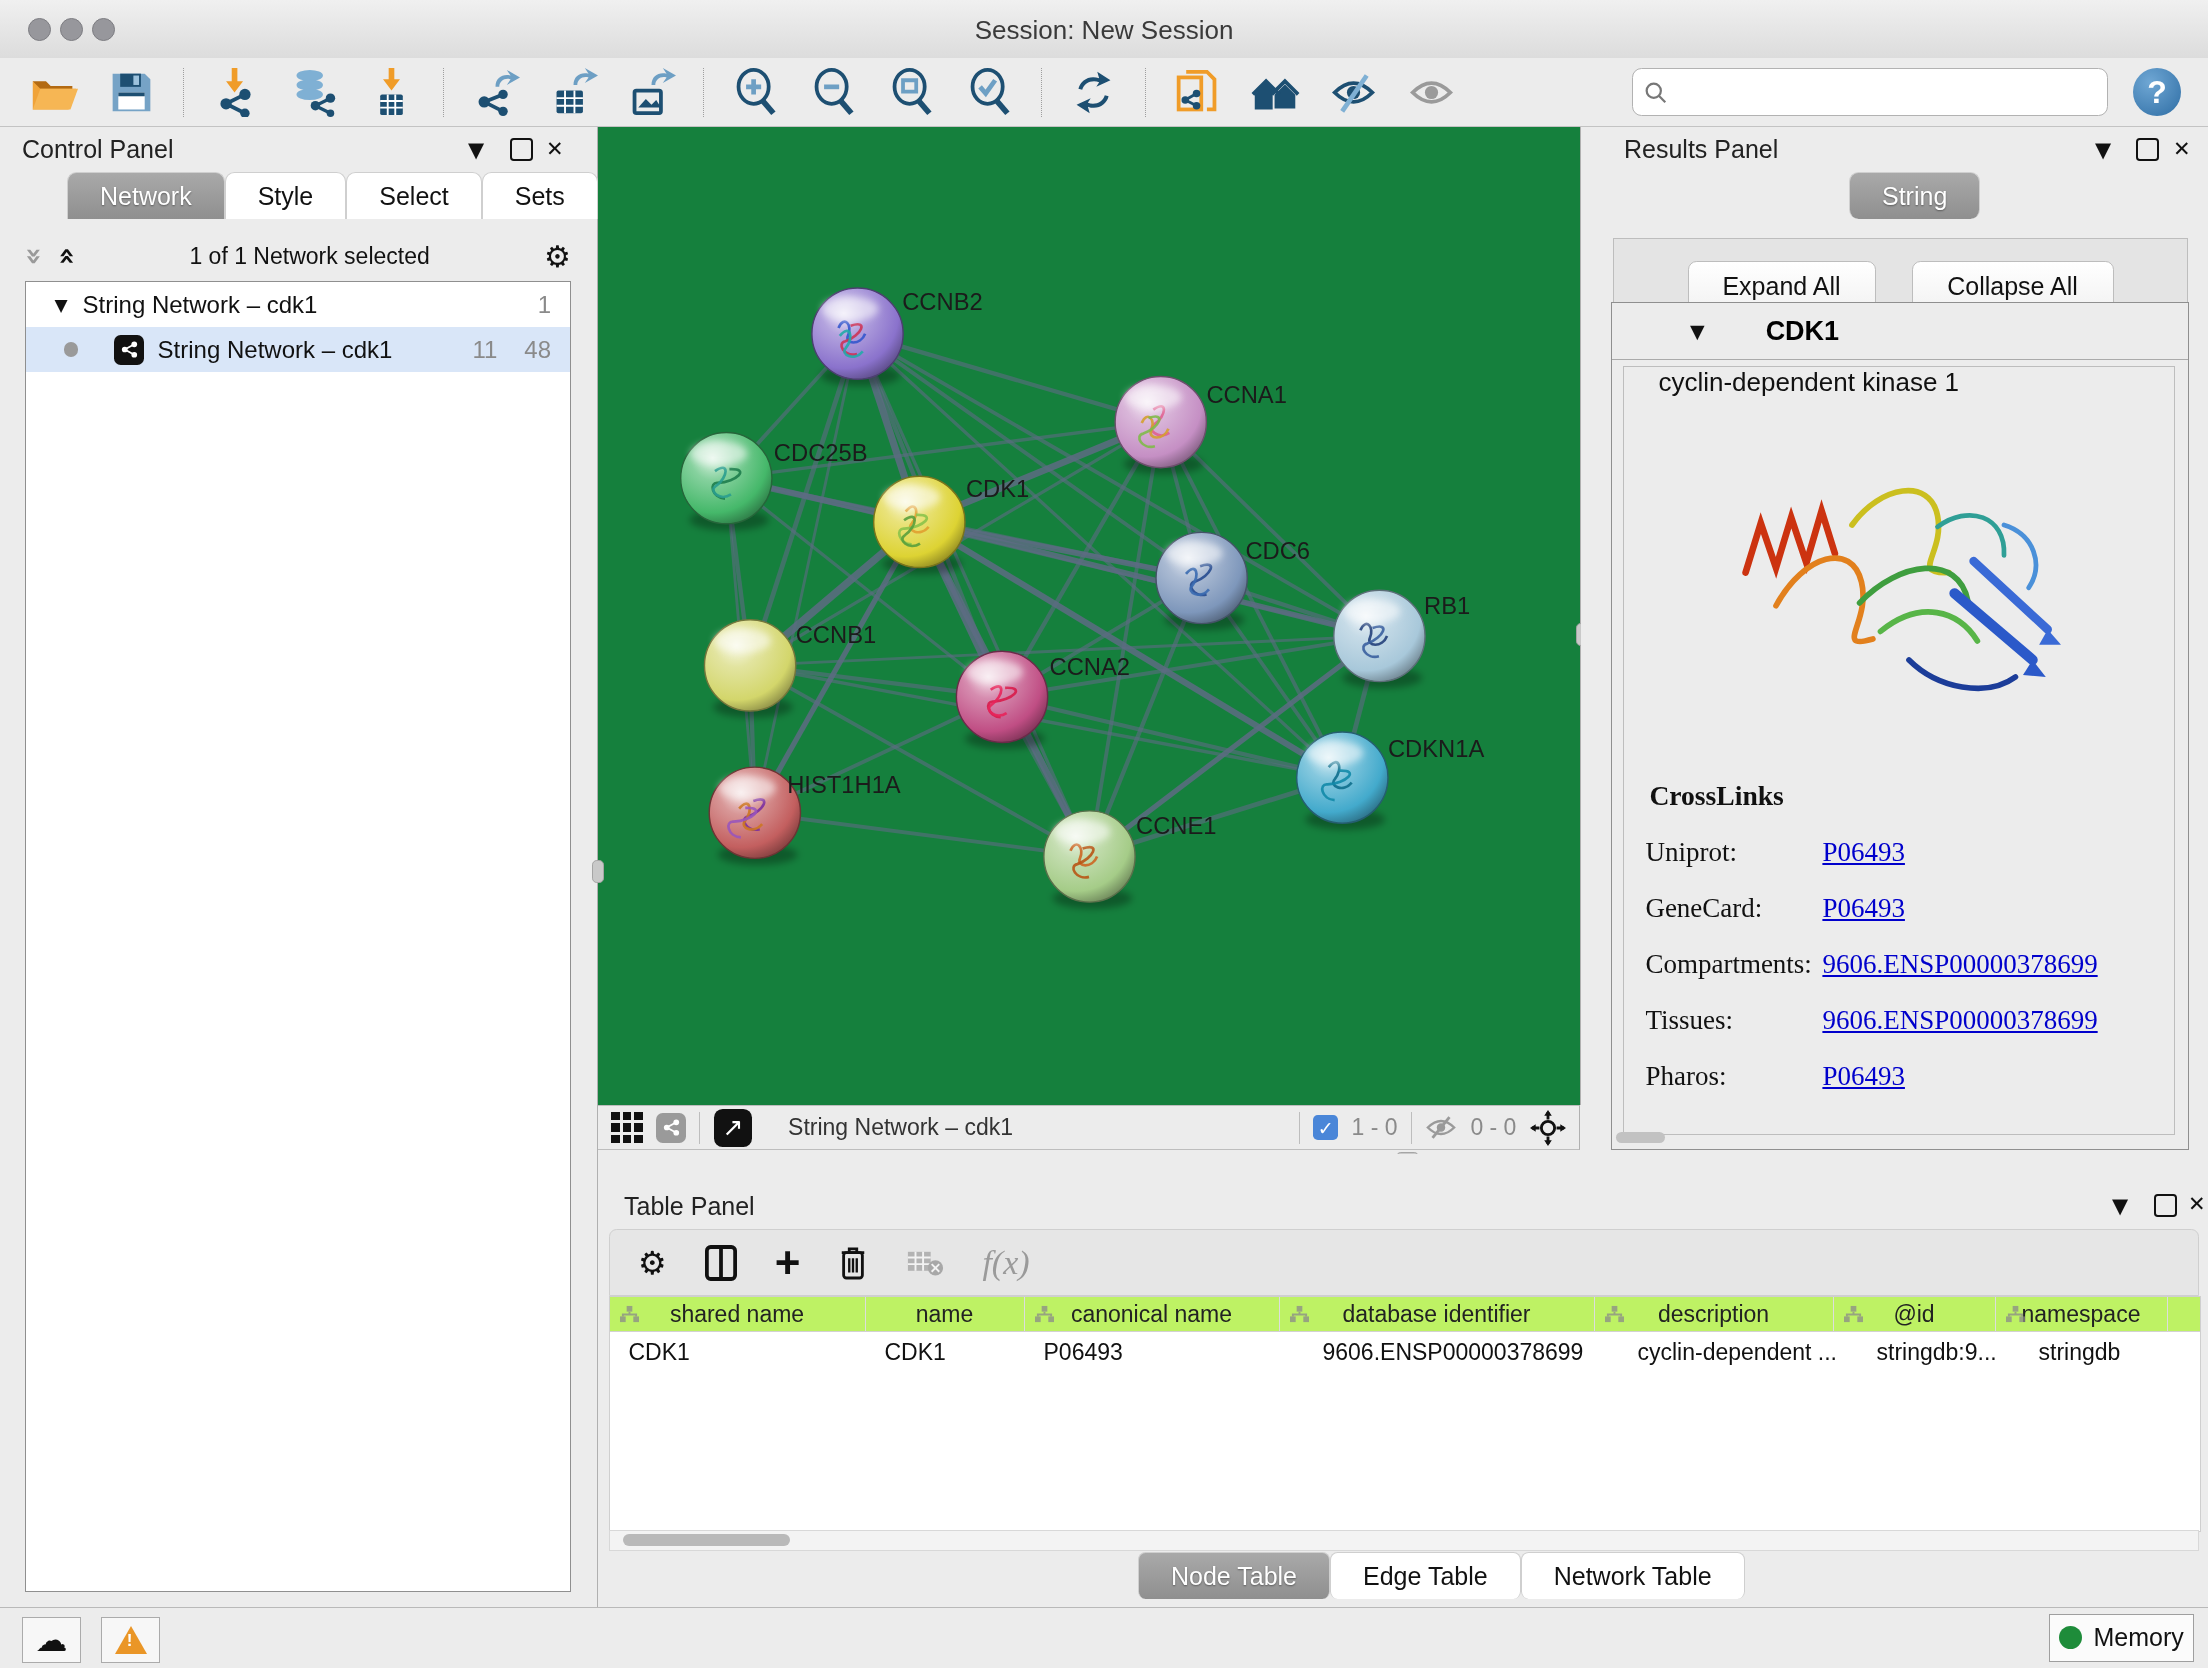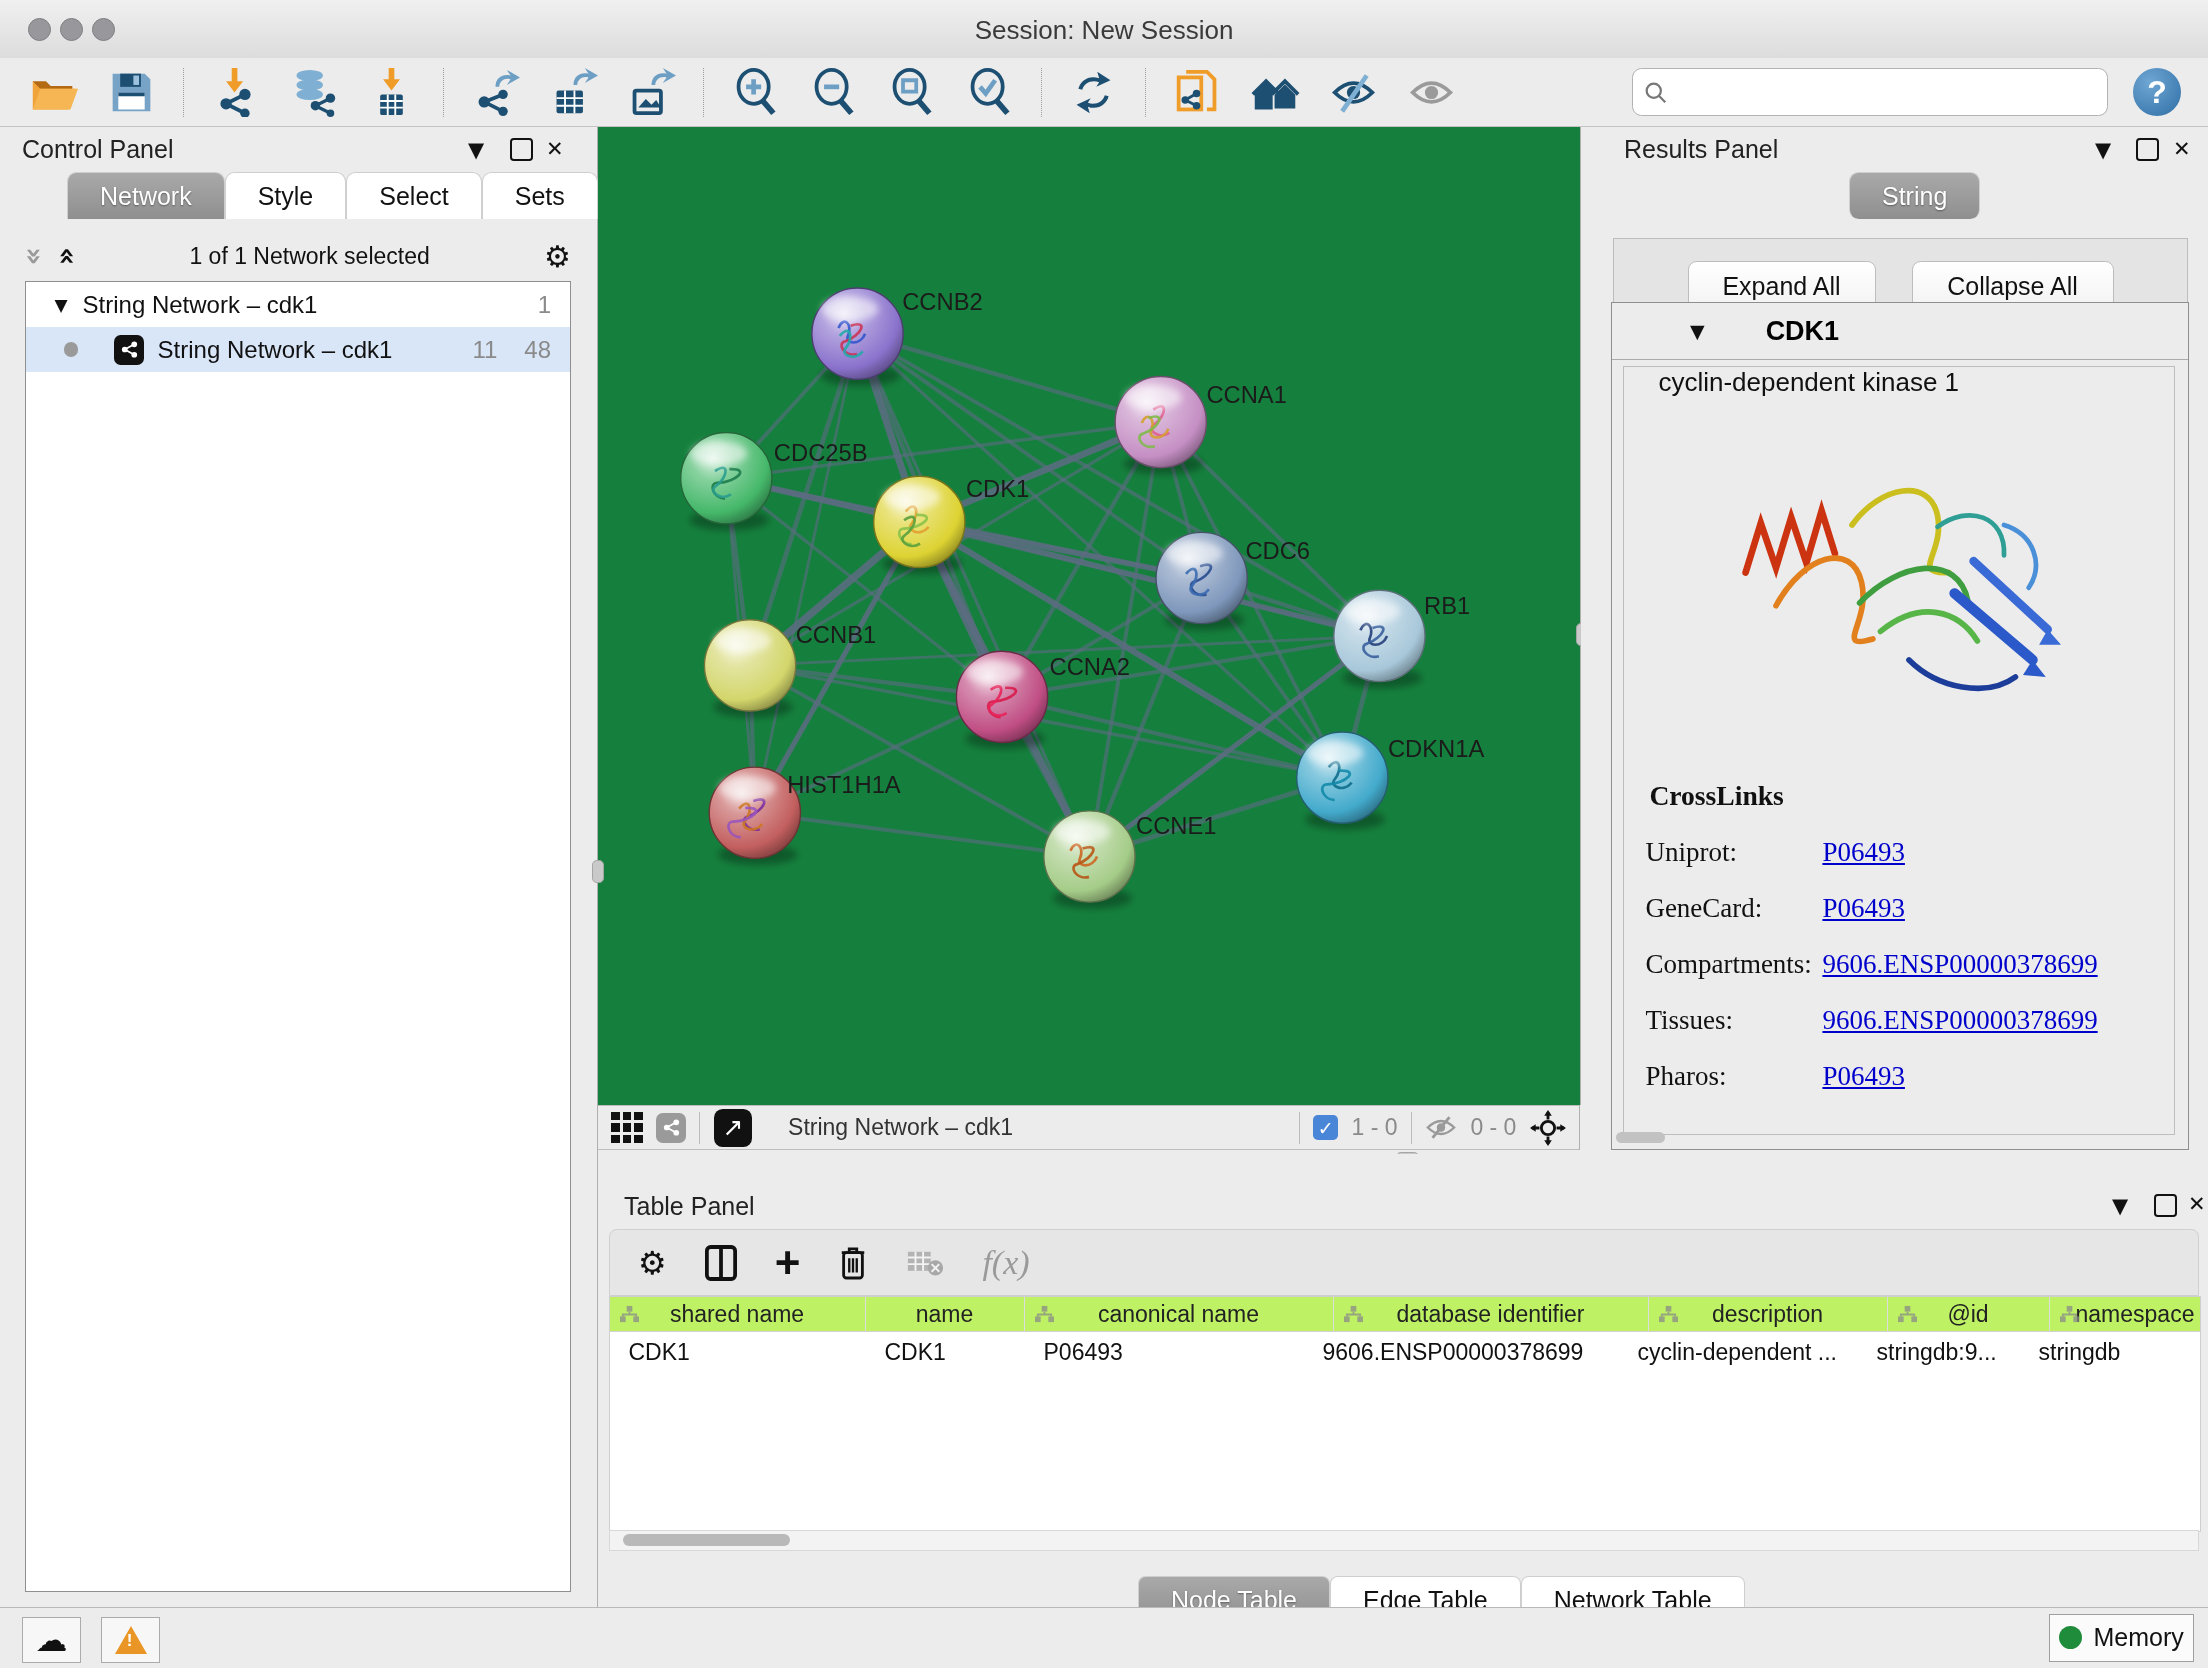--- a/index.html
+++ b/index.html
@@ -652,7 +652,7 @@
           <div class="th" style="width: 159px;">
             <span>name</span>
           </div>
-          <div class="th" style="width: 309px;">
+          <div class="th" style="width: 255px;">
             <svg class="treeicon" width="21" height="19" viewBox="0 0 22 20" style="position:absolute;left:9.5px">
               <rect x="8" y="1" width="6" height="6" fill="#8a8a8a"></rect>
               <rect x="1" y="12" width="6" height="6" fill="#8a8a8a"></rect>

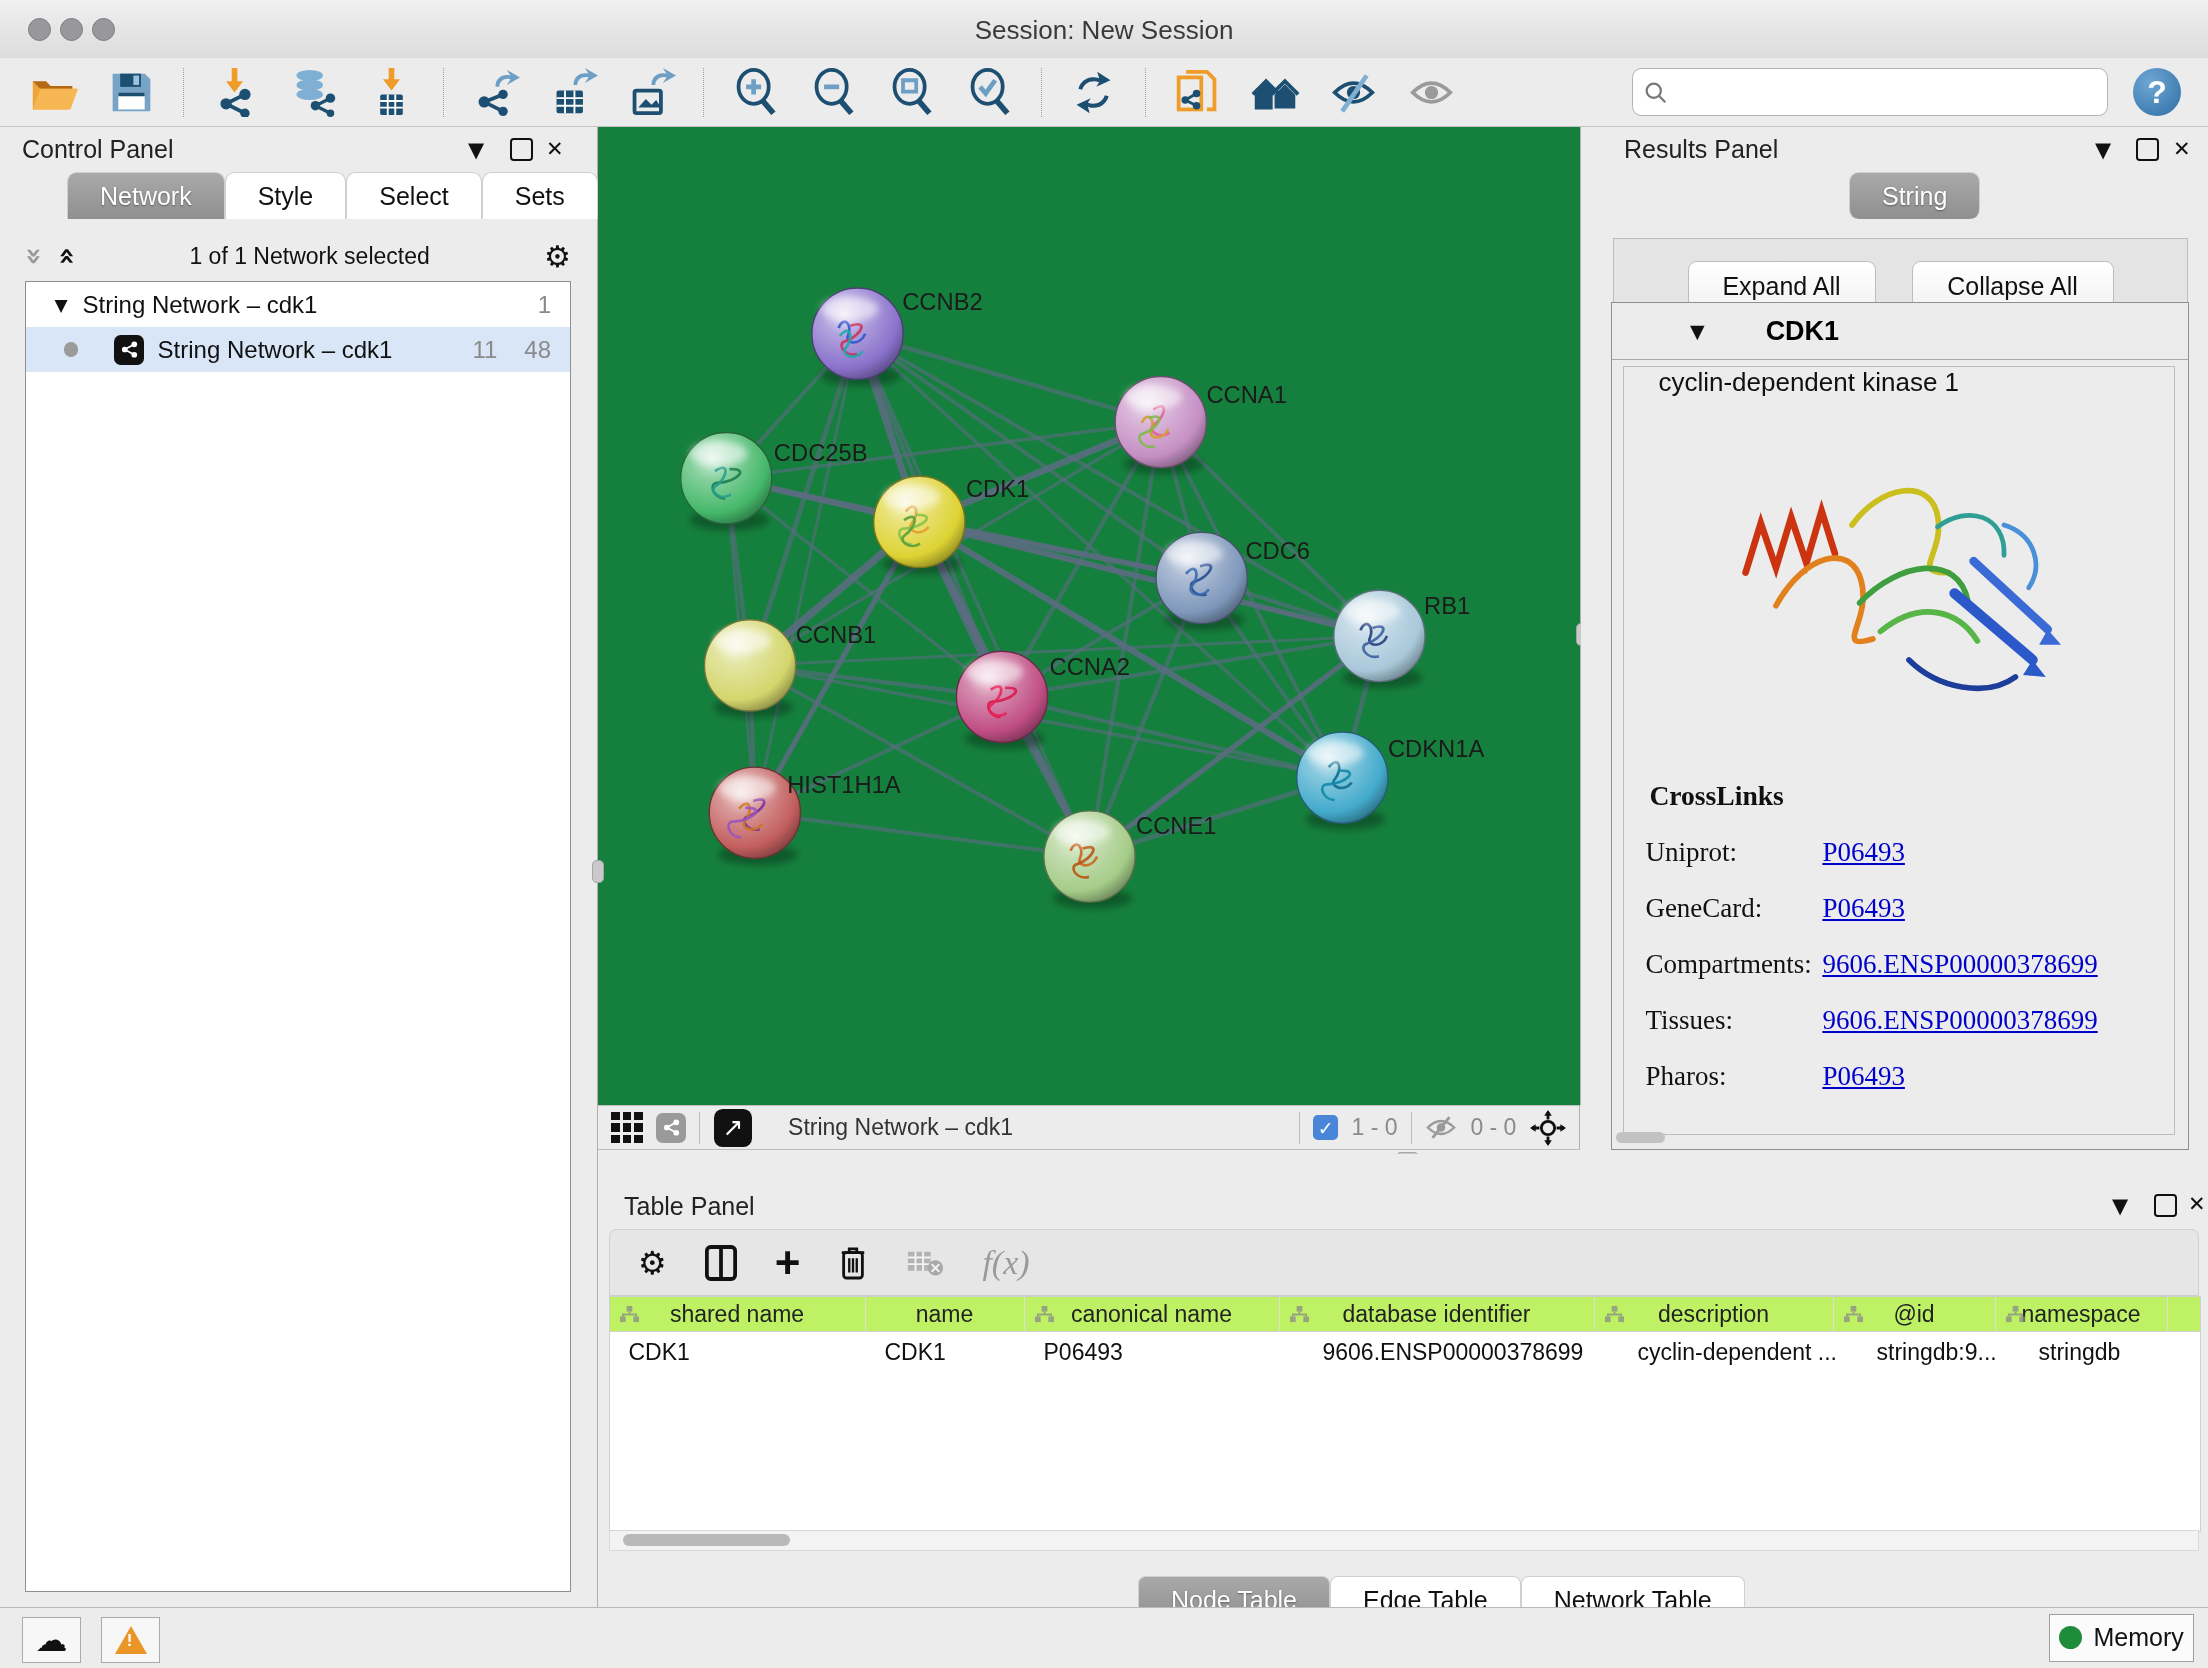--- a/index.html
+++ b/index.html
@@ -63,7 +63,7 @@
   .td{display:flex;align-items:center;font-size:23px;color:#111;padding-left:19px;box-sizing:border-box;flex:0 0 auto;overflow:hidden;white-space:nowrap;}
   #tp-hscroll{left:10.5px;top:376px;width:1590px;height:21px;background:#f3f3f3;border:1px solid #d8d8d8;box-sizing:border-box;}
   #tp-hthumb{left:13.3px;top:2.9px;width:167px;height:12.4px;background:#b9b9b9;border-radius:6.7px;}
-  #tp-tabs{left:540px;top:422px;display:flex;}
+  #tp-tabs{left:540px;top:398px;display:flex;}
   .treeicon{opacity:.75;}
   
   #statusbar{left:0;top:1607px;width:2208px;height:61px;background:#ececec;border-top:1px solid #b9b9b9;}

